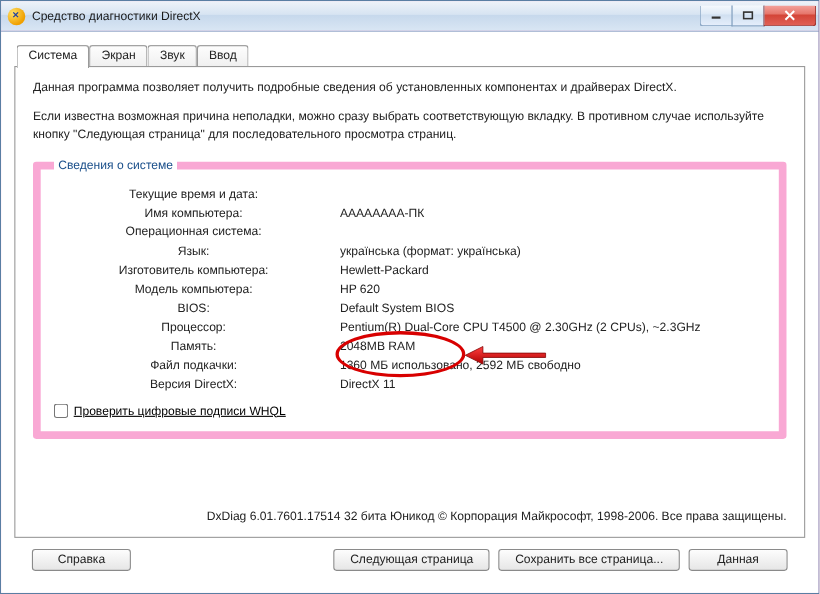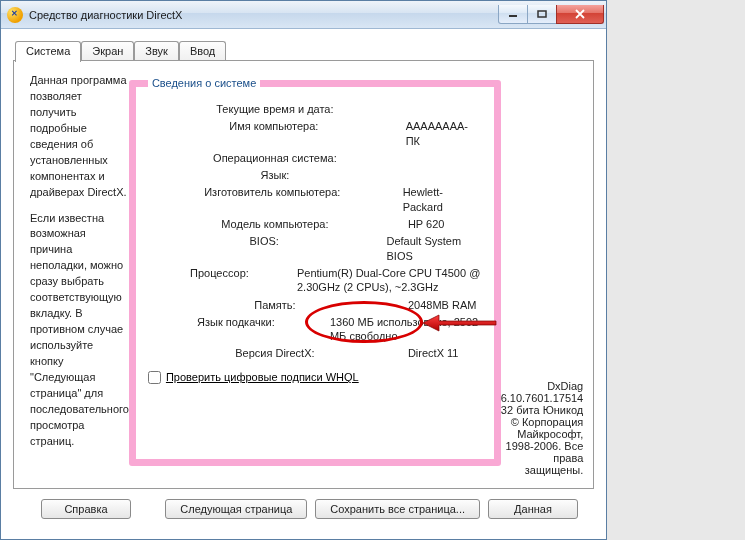--- a/index.html
+++ b/index.html
@@ -13,7 +13,7 @@
     overflow: hidden;
   }
   .window {
-    width: 607px;
+    width: 745px;
     height: 540px;
     background: #f9a8d4;
     border: 1px solid #5a7ea3;

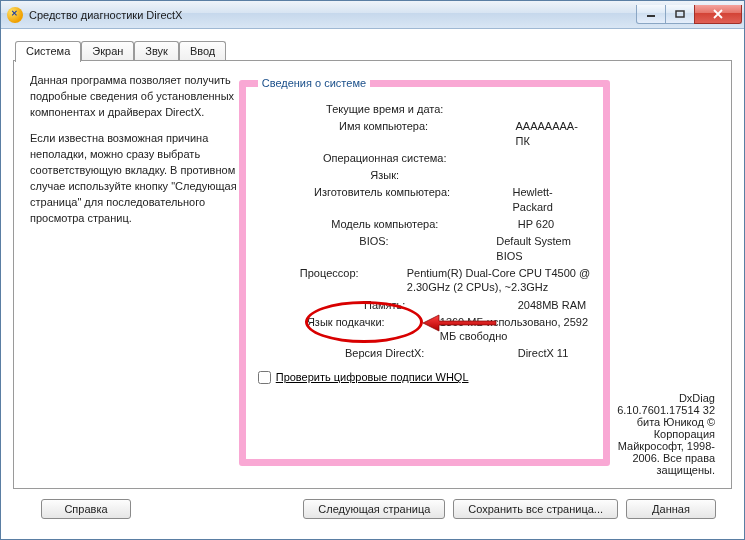--- a/index.html
+++ b/index.html
@@ -95,6 +95,7 @@
     background: #fff;
     position: relative;
     display: flex;
+    flex-direction: column;
   }
   .intro { color: #222; line-height: 1.45; }
   .intro p { margin: 0 0 10px 0; }

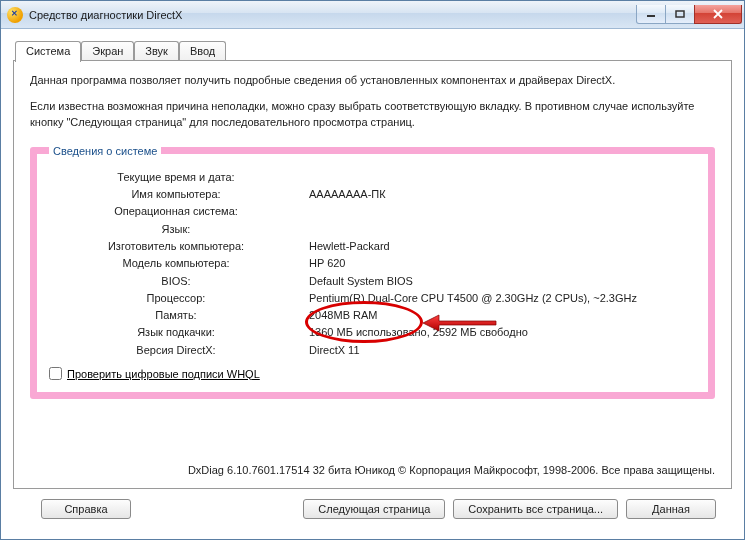--- a/index.html
+++ b/index.html
@@ -214,6 +214,7 @@
         </div>
         <div class="kv">
           <div class="k">Язык:</div>
+          <div class="v">українська (формат: українська)</div>
         </div>
         <div class="kv">
           <div class="k">Изготовитель компьютера:</div>

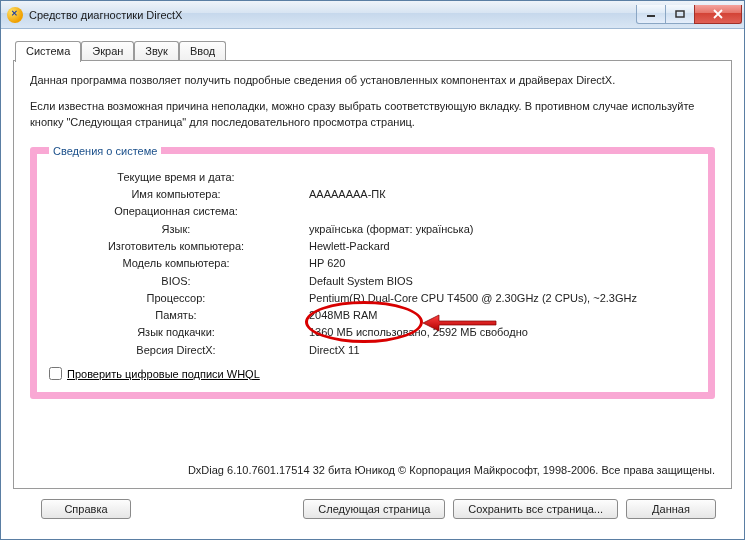--- a/index.html
+++ b/index.html
@@ -237,7 +237,7 @@
           <div class="v">2048MB RAM</div>
         </div>
         <div class="kv">
-          <div class="k">Язык подкачки:</div>
+          <div class="k">Файл подкачки:</div>
           <div class="v">1360 МБ использовано, 2592 МБ свободно</div>
         </div>
         <div class="kv">

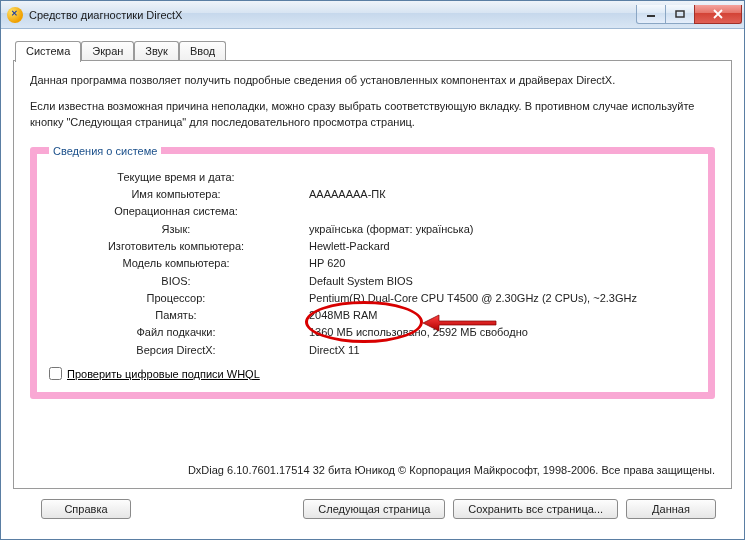--- a/index.html
+++ b/index.html
@@ -251,7 +251,7 @@
         </label>
       </fieldset>
 
-      <div class="footer-text">DxDiag 6.10.7601.17514 32 бита Юникод © Корпорация Майкрософт, 1998-2006. Все права защищены.</div>
+      <div class="footer-text">DxDiag 6.01.7601.17514 32 бита Юникод © Корпорация Майкрософт, 1998-2006. Все права защищены.</div>
 
     </div>
 

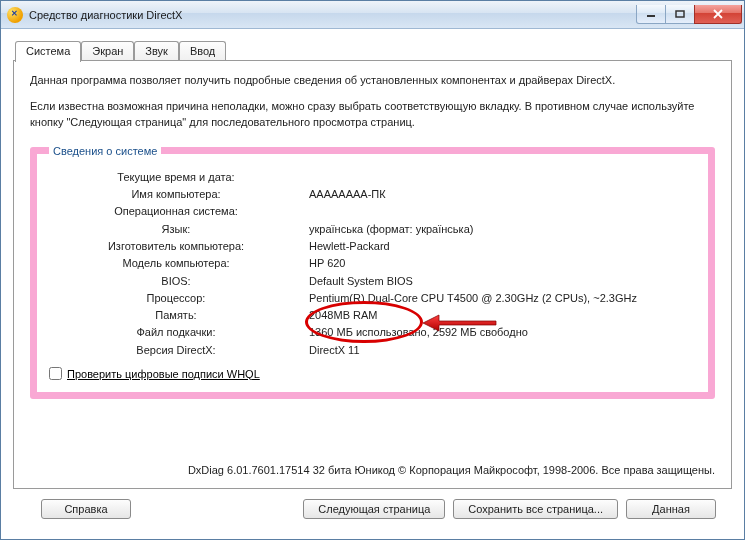--- a/index.html
+++ b/index.html
@@ -137,7 +137,7 @@
     font: inherit;
     color: #222;
   }
-  .btn:first-child { margin-left: 12px; }
+  .btn:first-child { margin-left: 0; }
 
   
   .annot {

